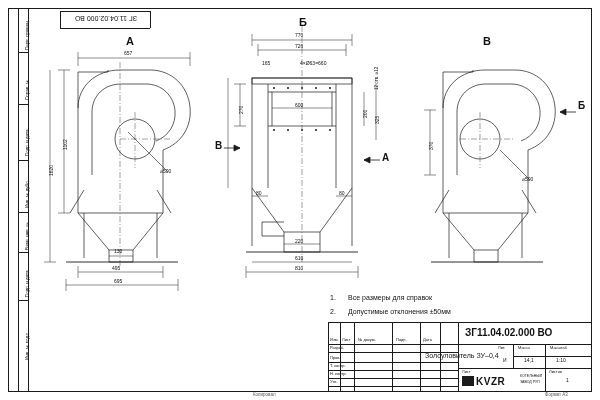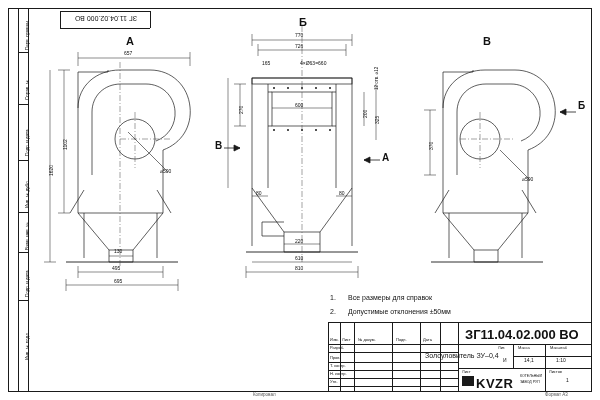--- a/index.html
+++ b/index.html
@@ -11,7 +11,7 @@
   .vl{width:1px;}
   .txt{position:absolute;font-size:5px;line-height:1;white-space:nowrap;color:#111;}
   .t7{font-size:7px;}
-  .t9{font-size:13px;}
+  .t9{font-size:10px;}
   .t10{font-size:10px;}
   .t11{font-size:11px;font-weight:bold;}
   .bold{font-weight:bold;}

